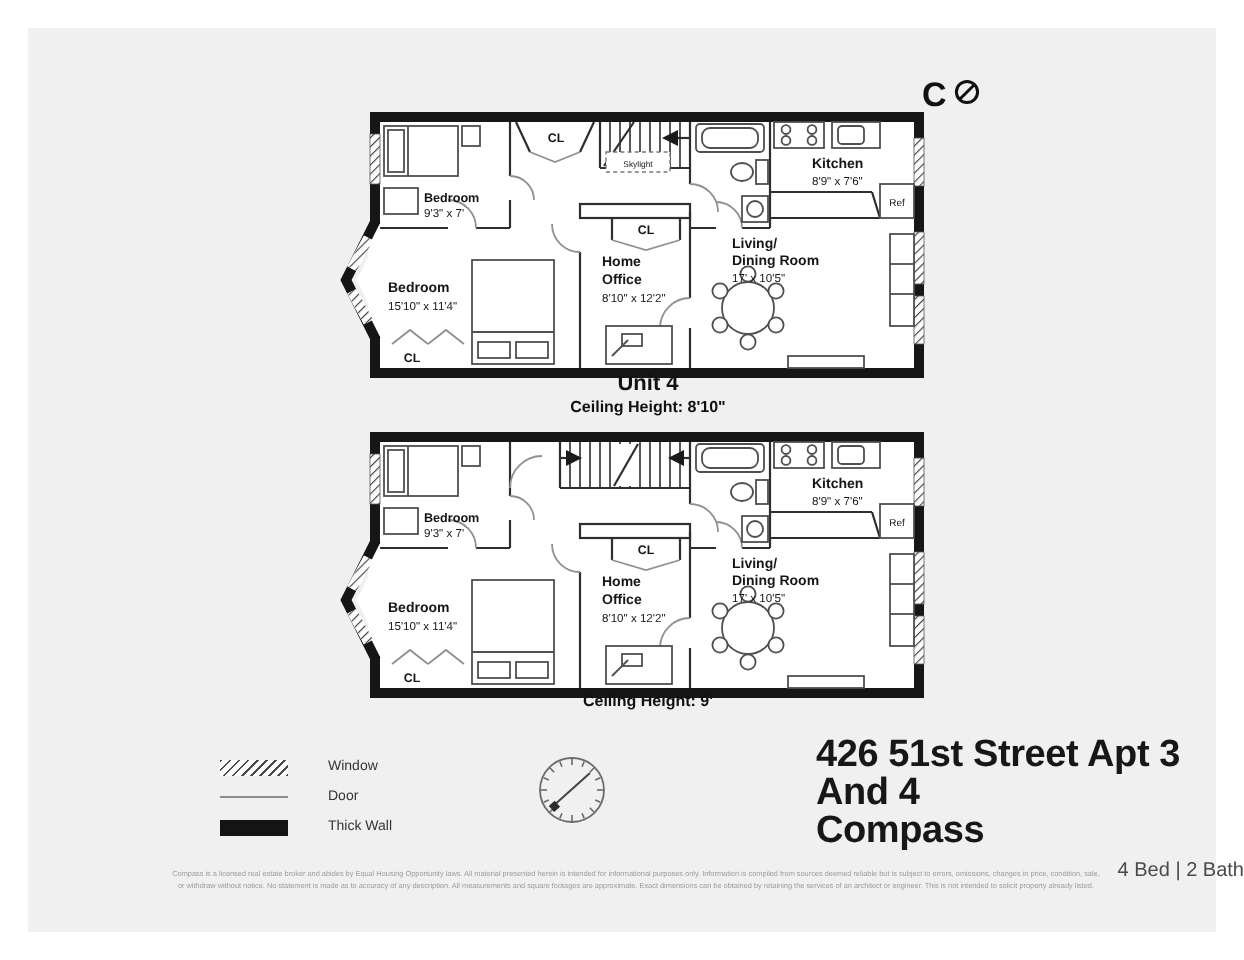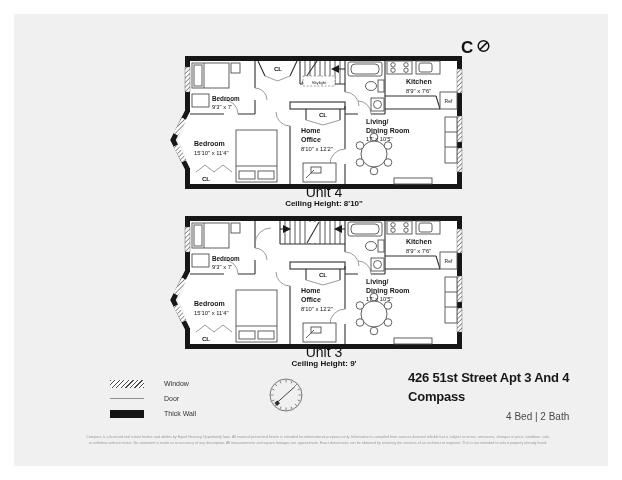--- a/index.html
+++ b/index.html
@@ -33,7 +33,7 @@
   .caption{position:absolute;left:176px;width:296px;text-align:center;color:#111;}
   #caption-unit4{top:186px;}
   #caption-unit3{top:346px;}
-  .caption .unit-title{font-size:14px;font-weight:400;line-height:13px;}
+  .caption .unit-title{font-size:11px;font-weight:700;line-height:13px;}
   .caption .unit-ceiling{font-size:8px;font-weight:600;line-height:10px;}
 
   

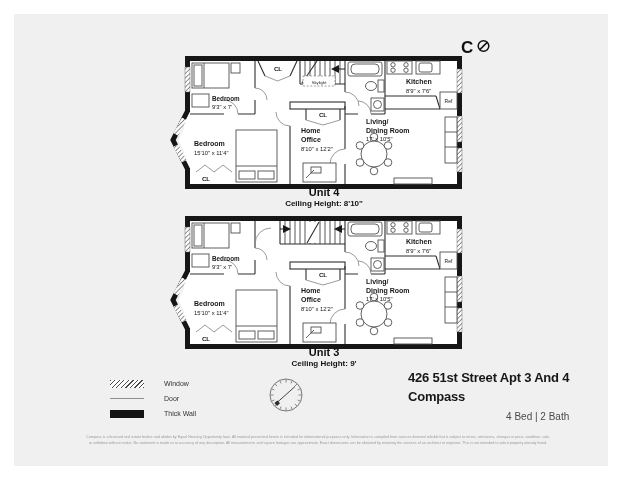--- a/index.html
+++ b/index.html
@@ -331,7 +331,6 @@
   </svg>
 
   <div id="caption-unit3" class="caption">
-    <div class="unit-title">Unit 3</div>
     <div class="unit-ceiling">Ceiling Height: 9'</div>
   </div>
 

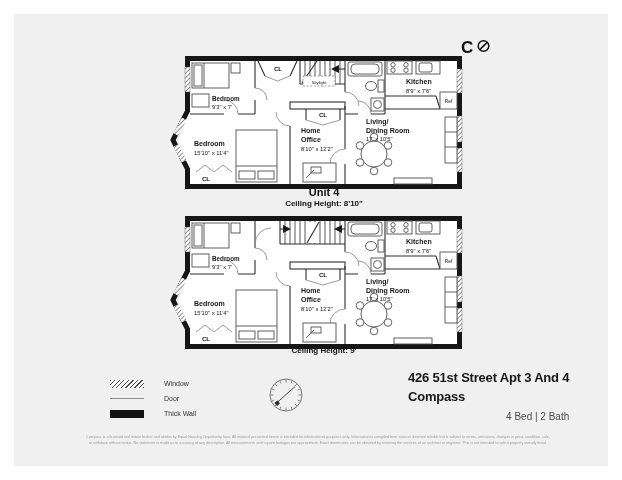--- a/index.html
+++ b/index.html
@@ -50,7 +50,7 @@
 
   
   #listing{position:absolute;left:408px;top:368px;color:#171717;}
-  .addr{font-size:13px;font-weight:700;line-height:19px;letter-spacing:-0.2px;}
+  .addr{font-size:19px;font-weight:700;line-height:19px;letter-spacing:-0.2px;}
   .beds{font-size:10px;font-weight:400;color:#4a4a4a;margin-top:5px;text-align:right;}
 
   

